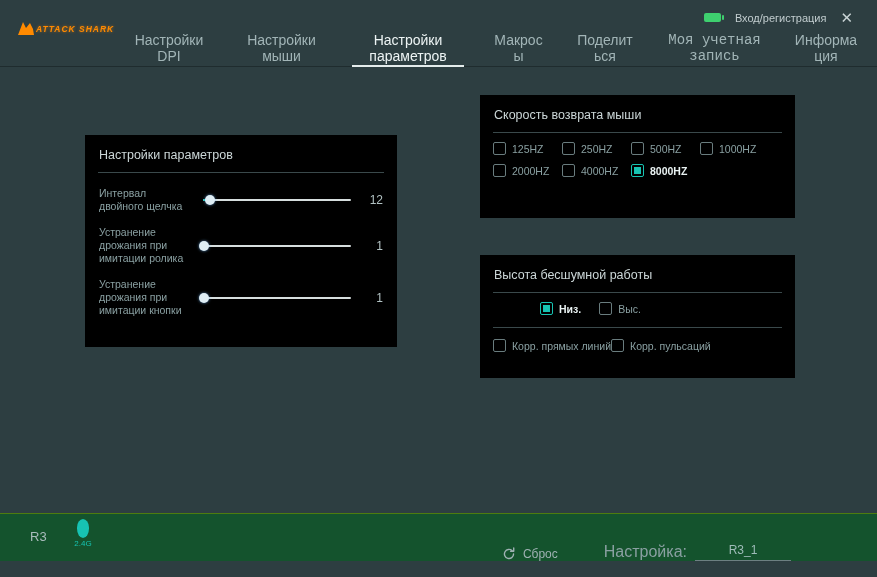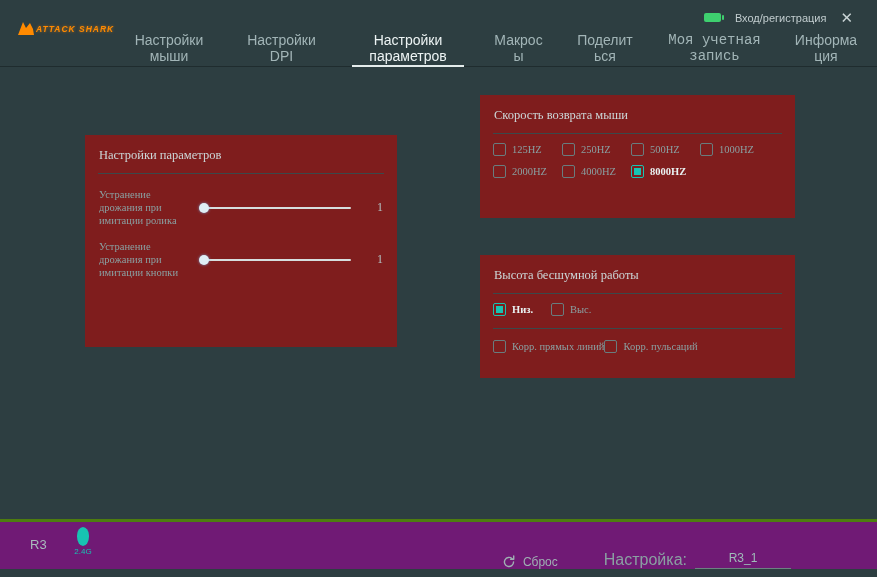--- a/index.html
+++ b/index.html
@@ -78,8 +78,8 @@
     </div>
 
     <div class="nav">
+      <div class="nav-item w82">Настройки DPI</div>
       <div class="nav-item w82">Настройки мыши</div>
-      <div class="nav-item w82">Настройки DPI</div>
       <div class="nav-item w110 active">Настройки параметров</div>
       <div class="nav-item w50">Макросы</div>
       <div class="nav-item w62">Поделиться</div>

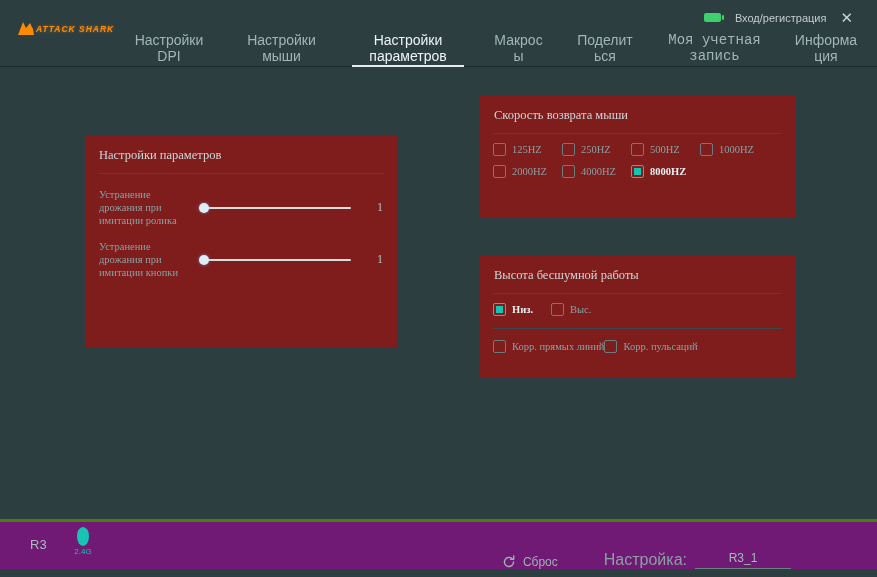--- a/index.html
+++ b/index.html
@@ -21,7 +21,7 @@
   .close-x{font-size:15px;color:#c9d4d5;cursor:pointer;line-height:15px;}
 
   
-  .panel{position:absolute;background:#7f1d1d;font-family:Liberation Serif, serif;}
+  .panel{position:absolute;background:#000000;}
   .panel-title{margin:0 13px;padding:13px 1px 10px;font-size:12.5px;color:#ccd7d8;border-bottom:1px solid #3a494b;}
   #params-panel{left:85px;top:135px;width:312px;height:212px;}
   #polling-panel{left:480px;top:95px;width:315px;height:123px;}

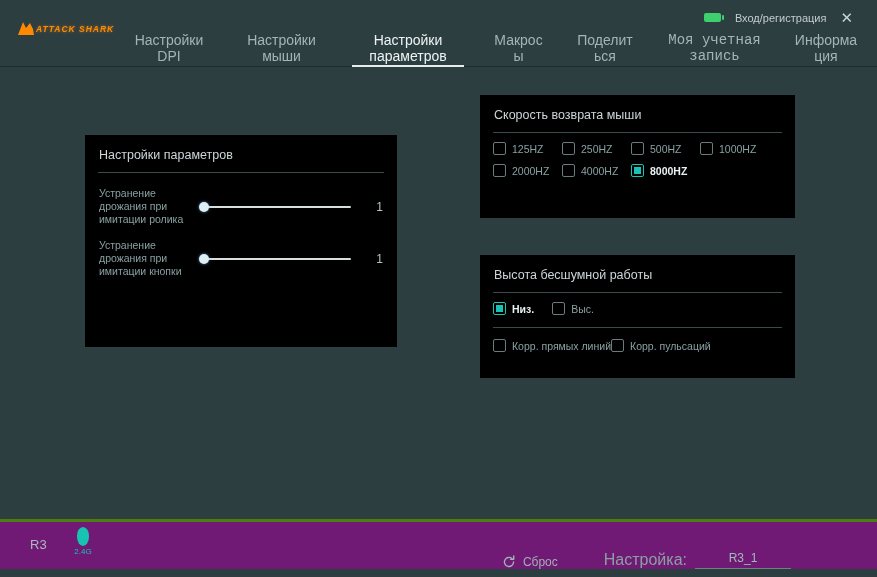--- a/index.html
+++ b/index.html
@@ -98,6 +98,16 @@
     <div class="panel-title">Настройки параметров</div>
     <div class="sliders">
 
+      <div class="slider-row">
+        <div class="slider-label">Интервал двойного щелчка</div>
+        <div class="slider">
+          <div class="track">
+              <div class="fill" style="width: 5%;"></div>
+            </div>
+          <div class="thumb" style="left: 5%;"></div>
+        </div>
+        <div class="slider-value">12</div>
+      </div>
 
       <div class="slider-row">
         <div class="slider-label">Устранение дрожания при имитации ролика</div>

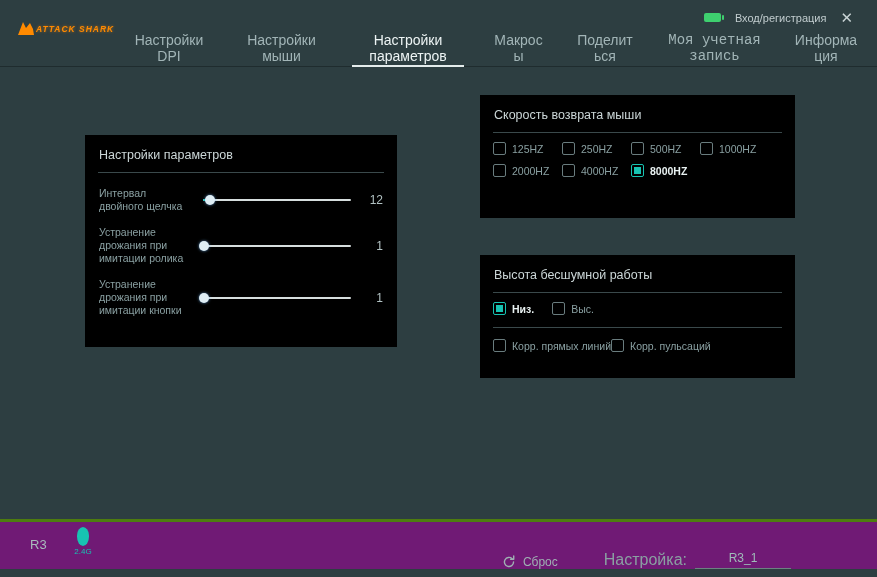--- a/index.html
+++ b/index.html
@@ -175,7 +175,7 @@
   <div class="panel" id="height-panel">
     <div class="panel-title">Высота бесшумной работы</div>
     <div class="opt-rows">
-      <div class="opt-row gap18" style="margin-bottom:12px;">
+      <div class="opt-row gap18" style="margin-bottom:12px;margin-left:47px;">
         <div class="opt checked">
             <span class="cb"></span>
             <span class="opt-label">Низ.</span>

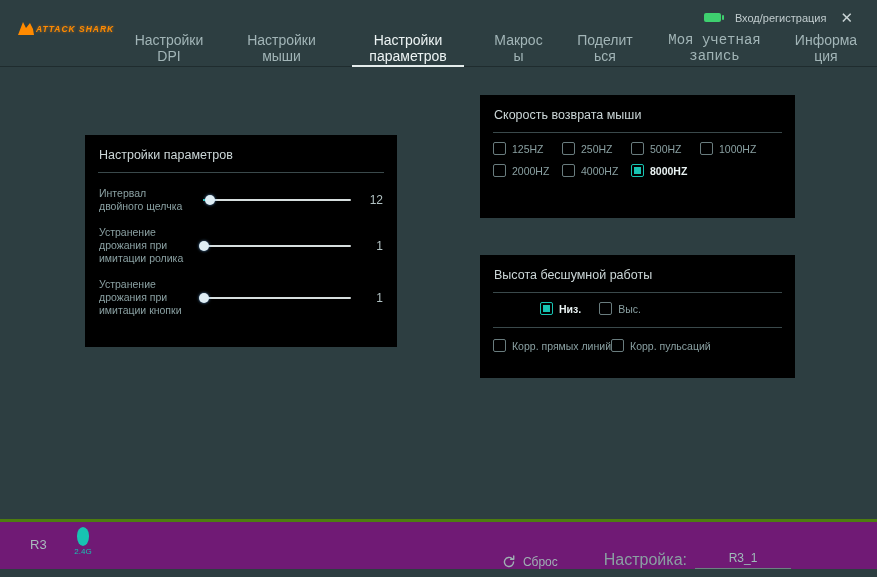--- a/index.html
+++ b/index.html
@@ -52,7 +52,7 @@
   .gap22{display:flex;}
 
   
-  .footer{position:absolute;left:0;right:0;bottom:8px;height:47px;background:#701a75;border-top:3px solid #4d7c0f;}
+  .footer{position:absolute;left:0;right:0;bottom:16px;height:47px;background:#14532d;border-top:1px solid #4d7c0f;}
   .device-name{position:absolute;left:30px;top:15px;font-size:13px;color:#a9bbbc;}
   .mouse-wrap{position:absolute;left:68px;top:5px;width:30px;text-align:center;}
   .mouse-shape{margin:0 auto;width:12px;height:19px;border-radius:50% 50% 50% 50%/45% 45% 50% 50%;background:#17c3b2;}

